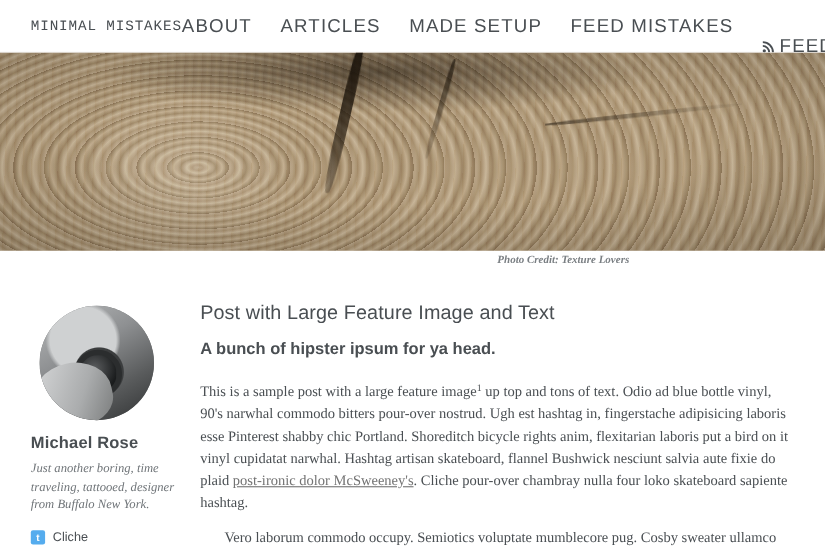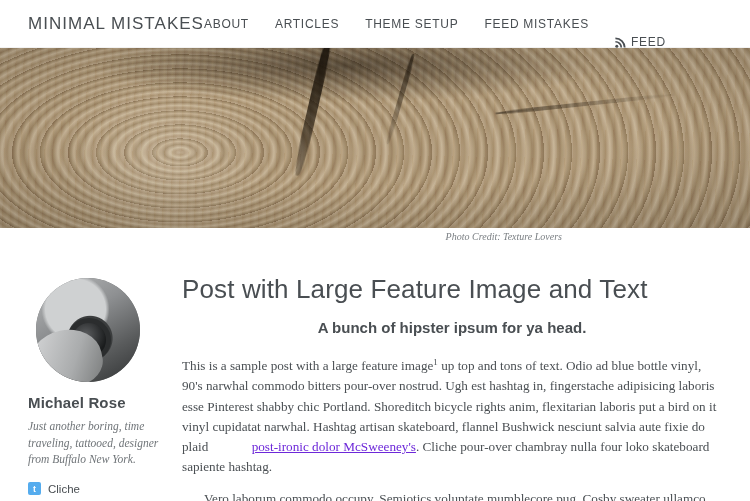--- a/index.html
+++ b/index.html
@@ -23,8 +23,8 @@
     padding: 0 28px;
   }
   .site-title {
-    font-family: Liberation Sans, sans-serif;
-    font-size: 17px;
+    font-family: Liberation Mono, monospace;
+    font-size: 13px;
     letter-spacing: 0.06em;
     color: #494e52;
     text-decoration: none;

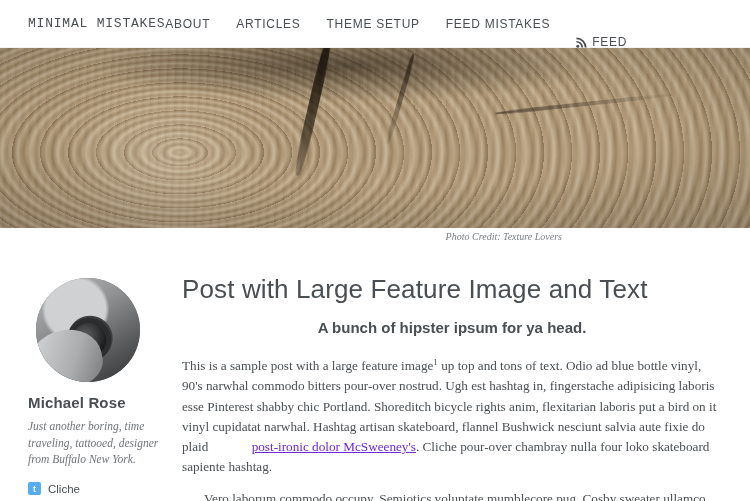--- a/index.html
+++ b/index.html
@@ -39,7 +39,7 @@
     padding-right: 286px;
   }
   .top-nav a {
-    font-size: 12px;
+    font-size: 17px;
     letter-spacing: 0.06em;
     color: #494e52;
     text-decoration: none;

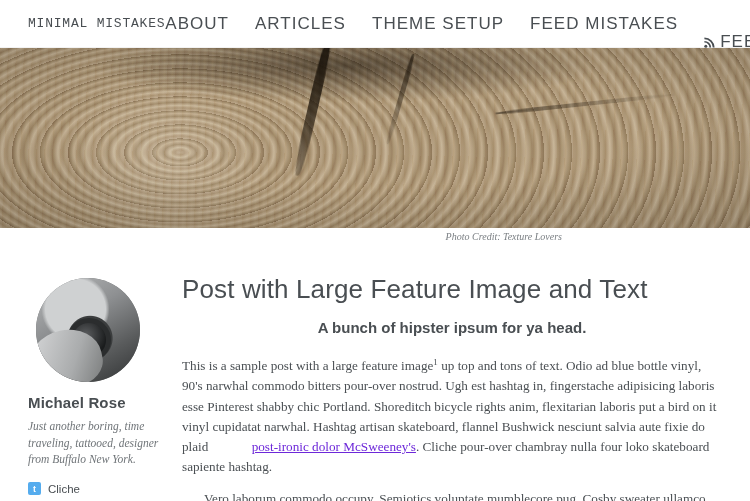--- a/index.html
+++ b/index.html
@@ -251,7 +251,7 @@
   <nav class="top-nav">
     <a href="#">ABOUT</a>
     <a href="#">ARTICLES</a>
-    <a href="#">THEME SETUP</a>
+    <a href="#">MADE SETUP</a>
     <a href="#">FEED MISTAKES</a>
     <a href="#" class="feed-link">
       <span class="rss-icon">

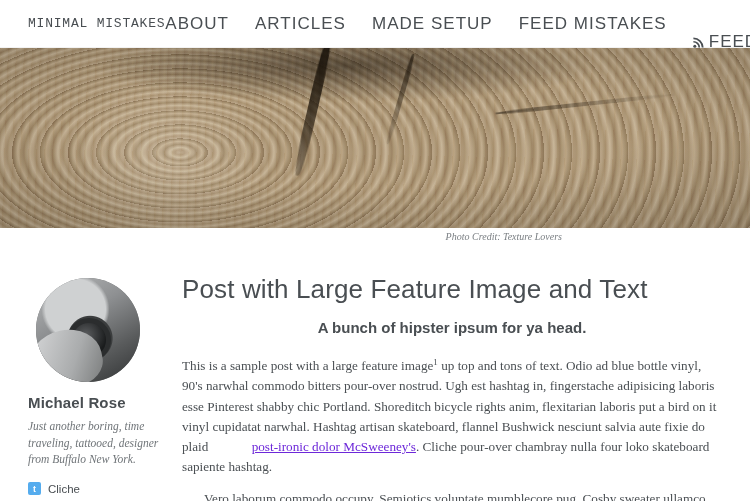--- a/index.html
+++ b/index.html
@@ -122,12 +122,13 @@
   }
   .credit {
     position: absolute;
-    right: 188px;
+    right: 178px;
     top: 3px;
     font-family: "Liberation Serif", serif;
     font-style: italic;
     font-size: 10px;
     color: #7a7f83;
+    font-weight: bold;
   }
   
   .notch {

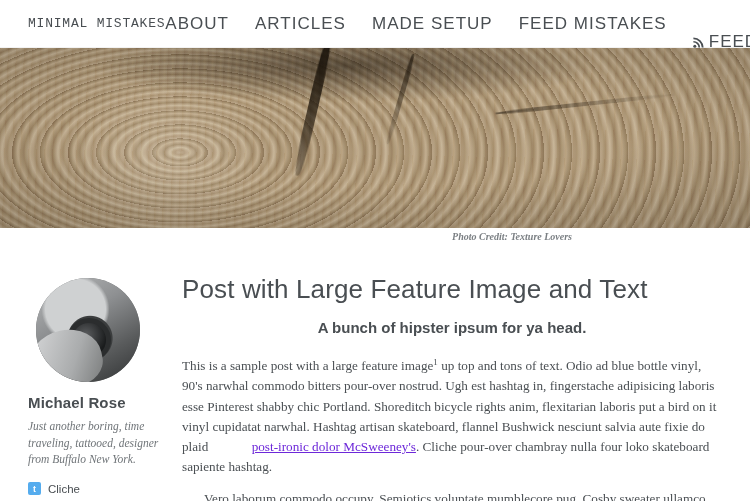--- a/index.html
+++ b/index.html
@@ -218,7 +218,7 @@
   .article { flex: 1; min-width: 0; padding-top: 6px; }
   .post-title {
     font-family: "Liberation Sans", sans-serif;
-    font-size: 26px;
+    font-size: 18px;
     font-weight: normal;
     color: #494e52;
     margin: 0 0 14px 0;

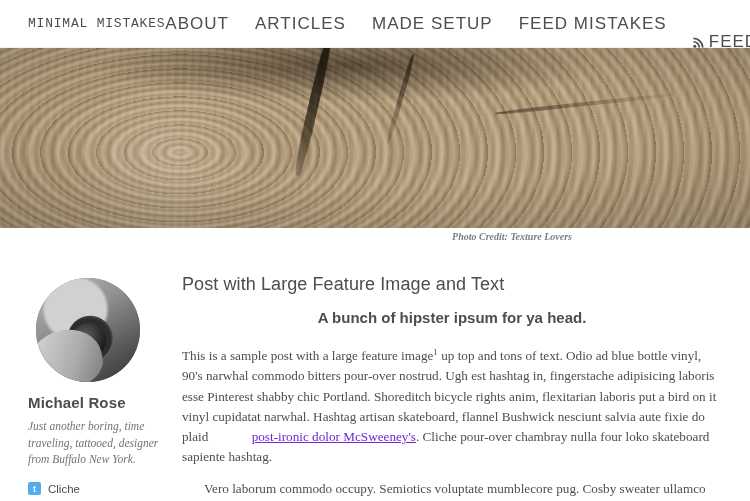--- a/index.html
+++ b/index.html
@@ -230,7 +230,6 @@
     font-weight: bold;
     color: #494e52;
     margin: 0 0 20px 0;
-    text-align: center;
   }
   .post-body p {
     font-family: "Liberation Serif", serif;

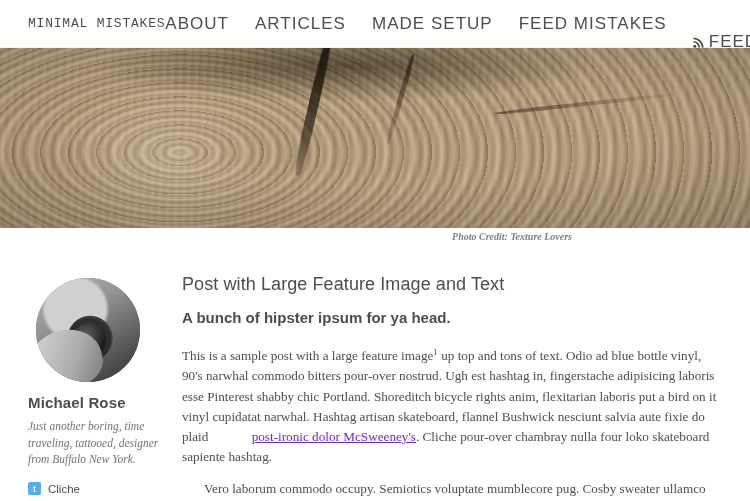--- a/index.html
+++ b/index.html
@@ -240,7 +240,7 @@
     text-align: left;
   }
   .post-body p.indent { text-indent: 22px; }
-  .post-body a { color: #6d28d9; text-decoration: underline; margin-left: 40px; }
+  .post-body a { color: #737373; text-decoration: underline; }
   sup { font-size: 9px; vertical-align: super; }
 </style>
 </head>

